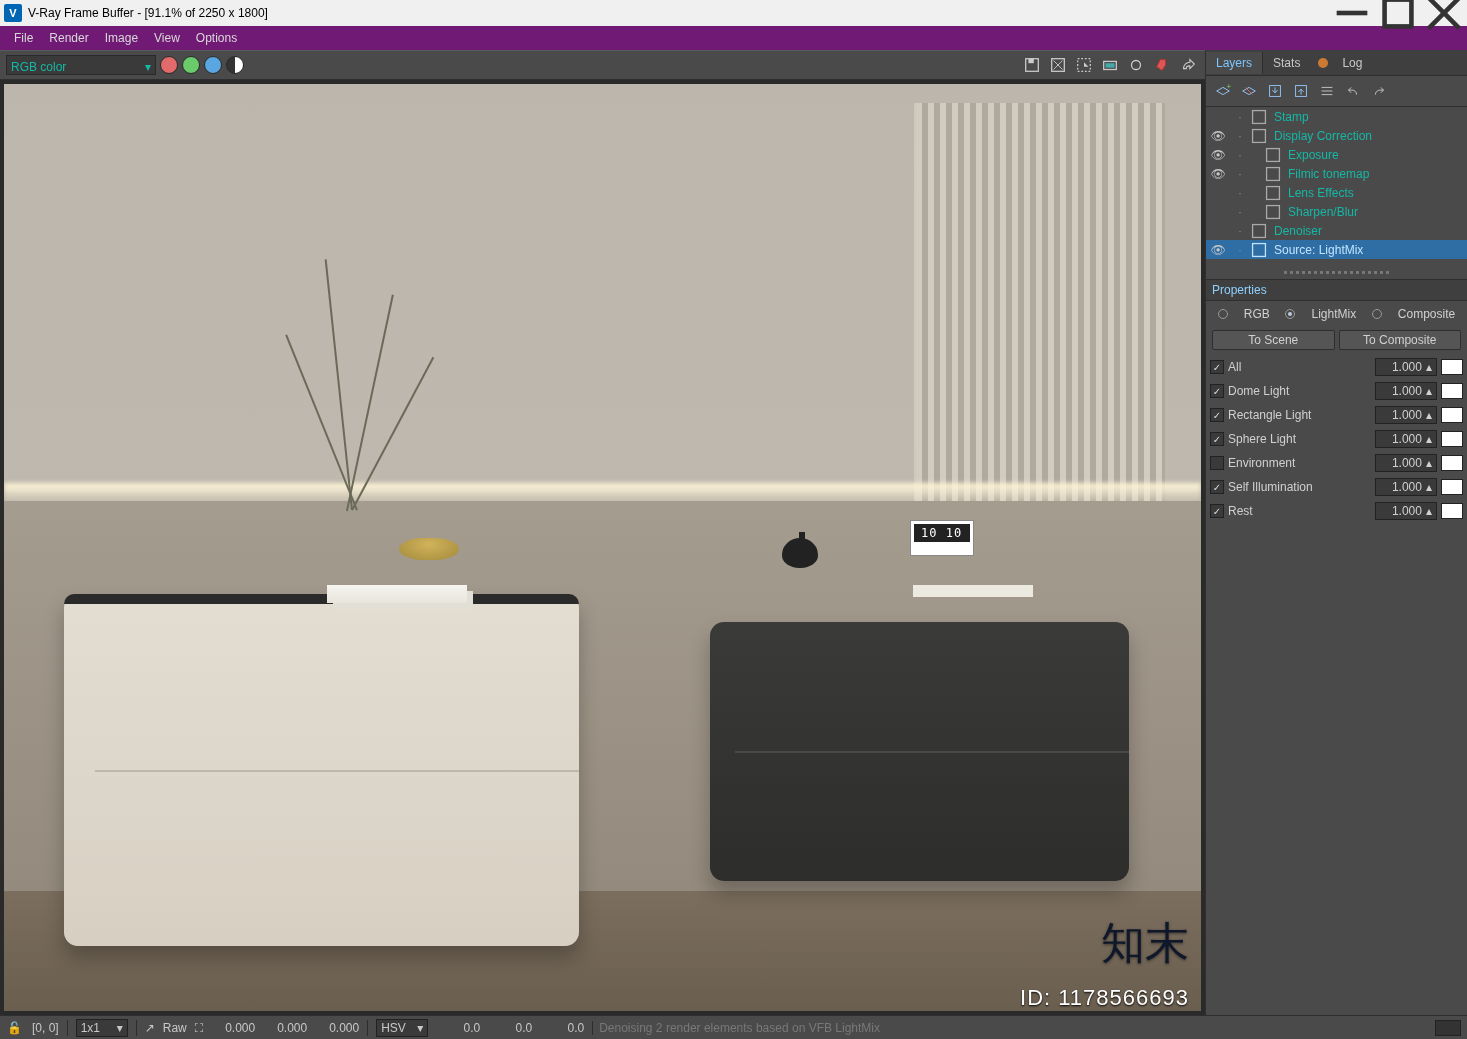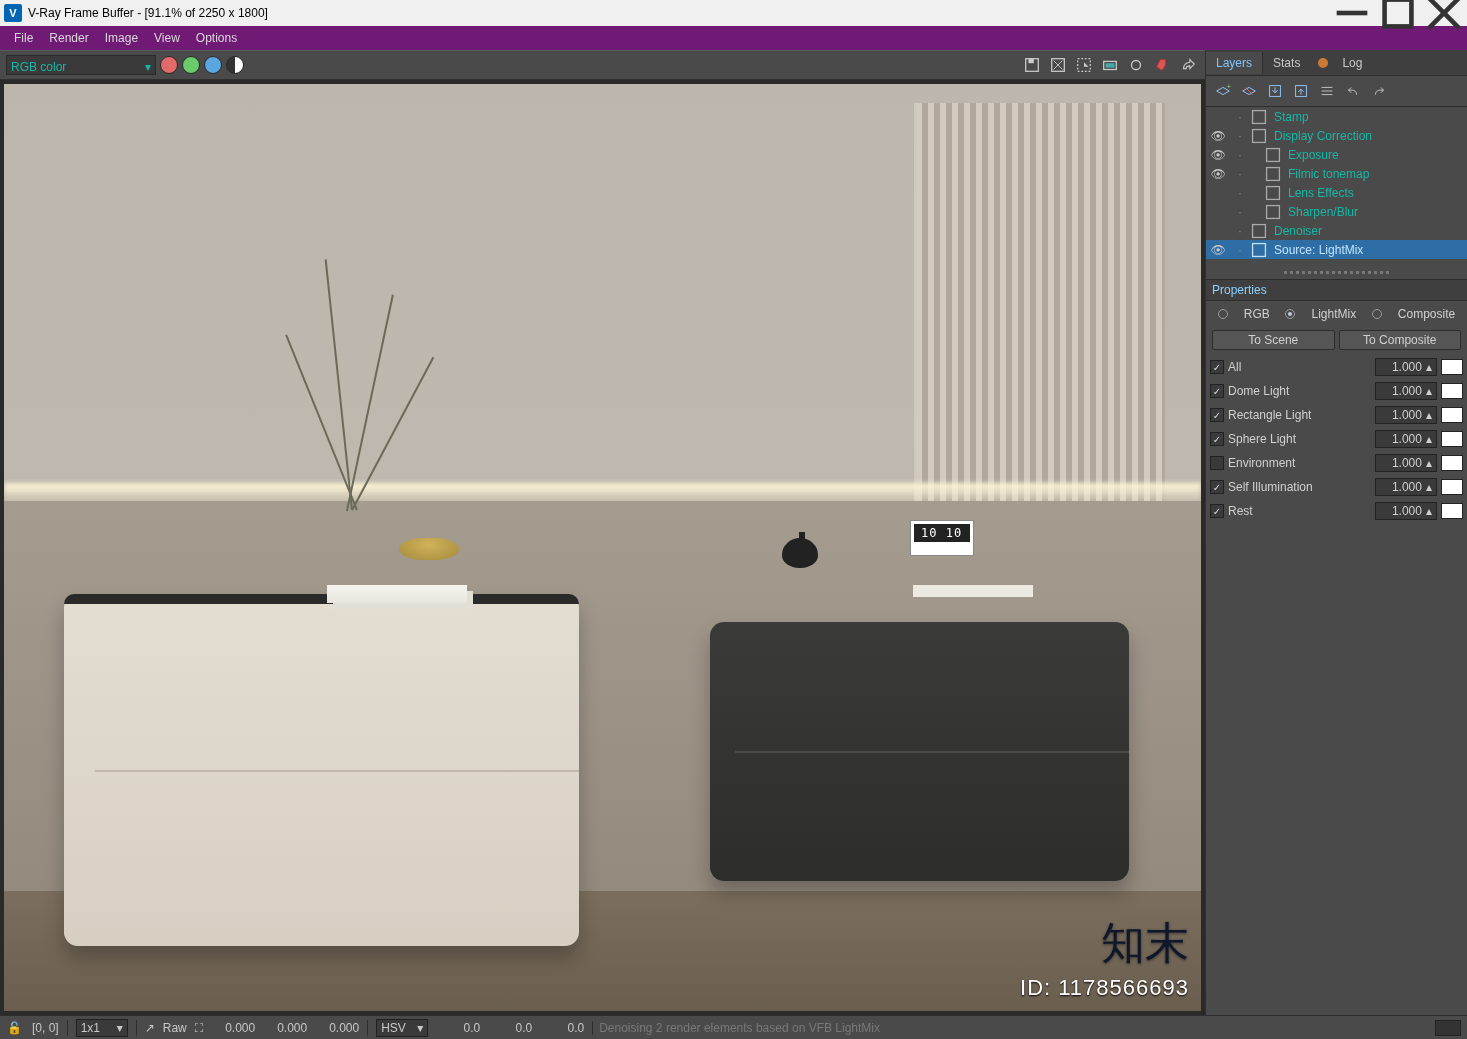--- a/index.html
+++ b/index.html
@@ -56,7 +56,7 @@
 .books { position:absolute; left:27%; top:54%; width:140px; height:18px; background:linear-gradient(#f6f4ef,#e8e5dd); box-shadow: 6px 6px 0 #e2dfd7; }
 .books2 { position:absolute; right:14%; top:54%; width:120px; height:12px; background:#ece9e1; }
 
-.watermark-id { position:absolute; right:12px; bottom:10px; color:#fff; font-size:22px; letter-spacing:1px; text-shadow:0 1px 2px #000; font-family: Arial, sans-serif; }
+.watermark-id { position:absolute; right:12px; bottom:0; color:#fff; font-size:22px; letter-spacing:1px; text-shadow:0 1px 2px #000; font-family: Arial, sans-serif; }
 .watermark-cn { position:absolute; right:12px; bottom:38px; color:#0f172a; font-size:44px; font-weight:300; text-shadow:0 1px 3px rgba(0,0,0,0.5); }
 
 

